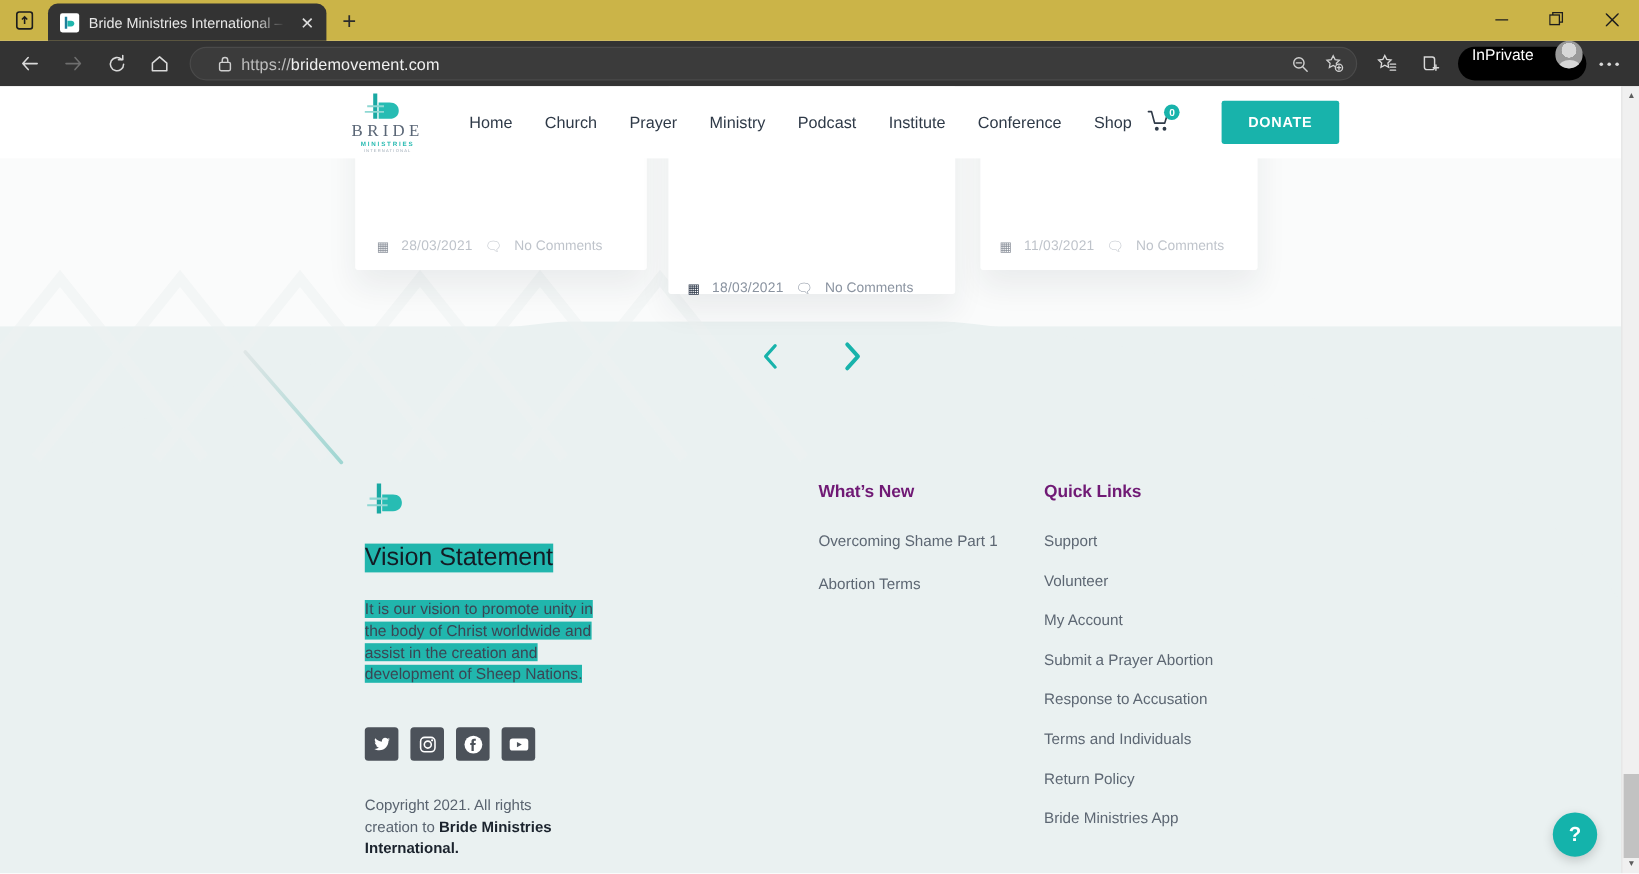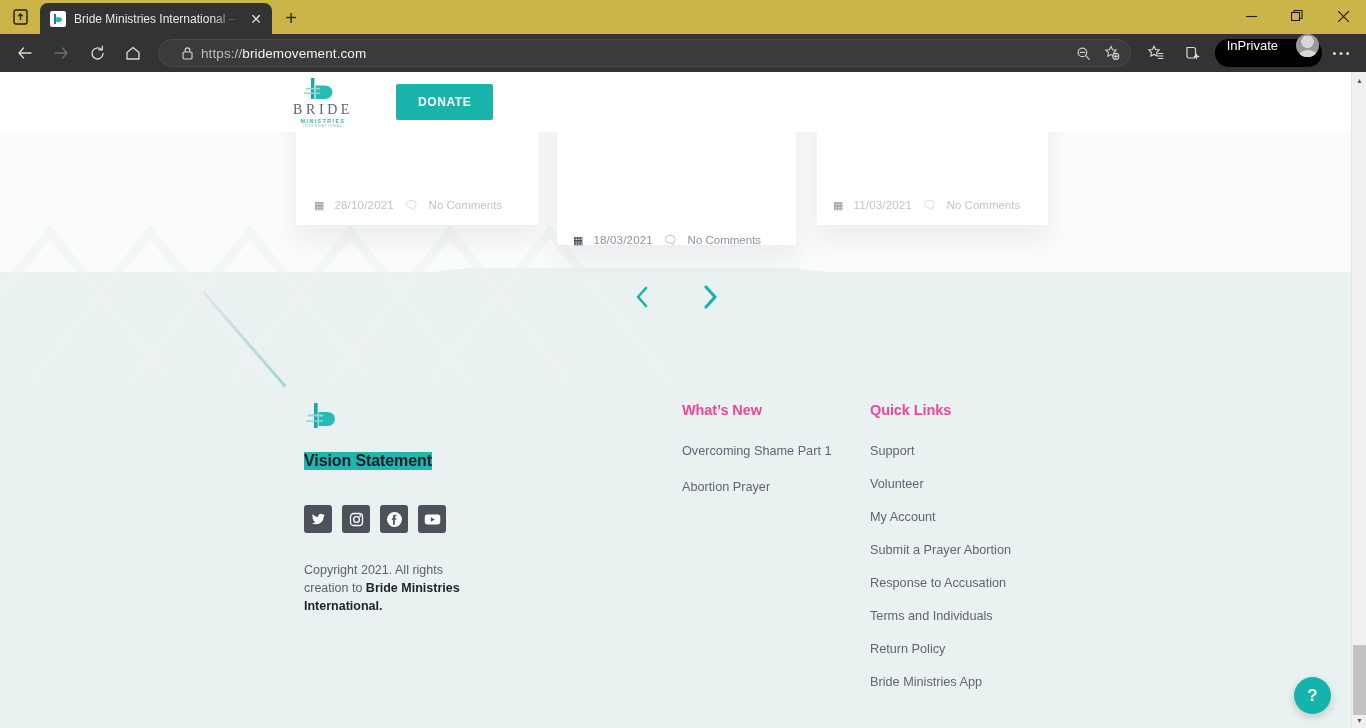--- a/index.html
+++ b/index.html
@@ -392,6 +392,24 @@
         <div class="w3">INTERNATIONAL</div>
       </div>
 
+      <div class="nav">
+        <a href="#">Home</a>
+        <a href="#">Church</a>
+        <a href="#">Prayer</a>
+        <a href="#">Ministry</a>
+        <a href="#">Podcast</a>
+        <a href="#">Institute</a>
+        <a href="#">Conference</a>
+        <a href="#" style="margin-right:-18px">Shop</a>
+        <span class="cart">
+          <svg width="20" height="20" viewBox="0 0 20 20">
+              <path d="M1 2h2.6l2.6 9.6h8.4l2-6.6" fill="none" stroke="#2f3a48" stroke-width="1.4" stroke-linecap="round" stroke-linejoin="round"></path>
+              <circle cx="8" cy="16.3" r="1.6" fill="#2f3a48"></circle>
+              <circle cx="14.4" cy="16.3" r="1.6" fill="#2f3a48"></circle>
+            </svg>
+          <span class="badge">0</span>
+        </span>
+      </div>
 
       <button class="donate">DONATE</button>
     </div>

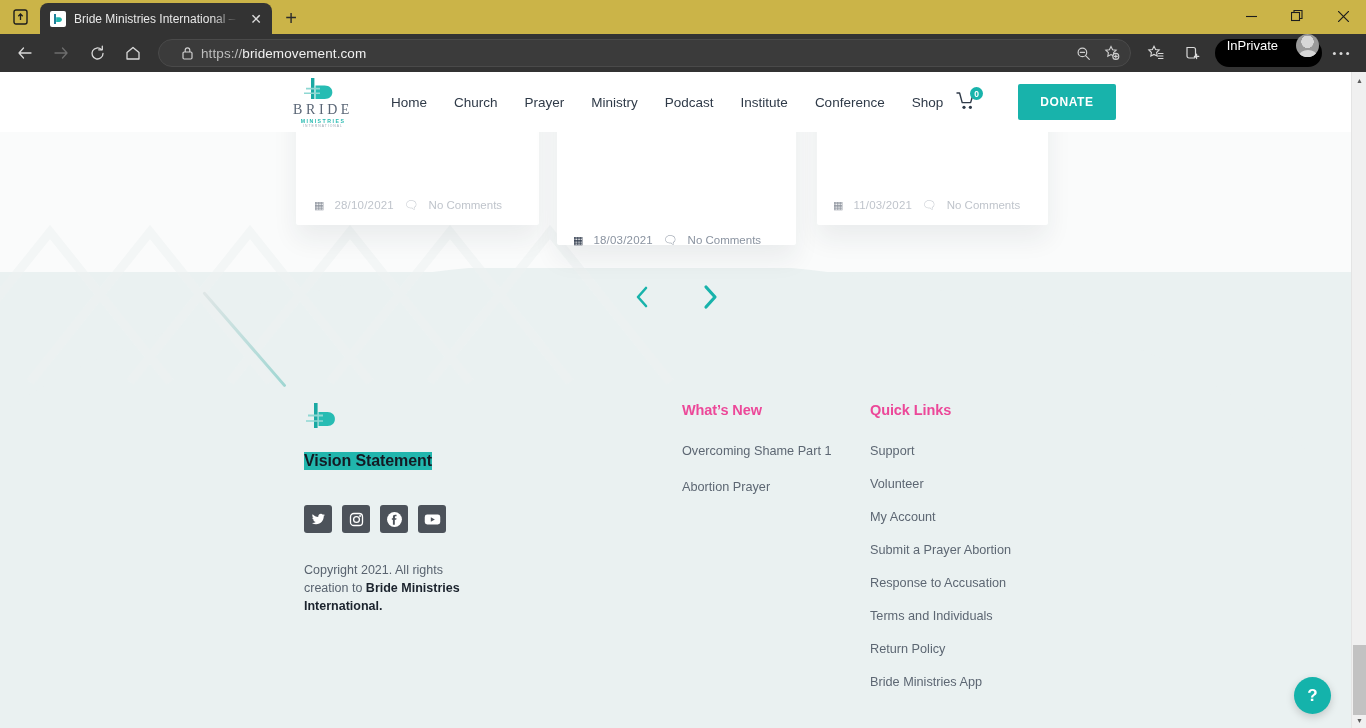--- a/index.html
+++ b/index.html
@@ -343,7 +343,7 @@
     <div class="card faded" style="left:296px; top:8px; width:243px; height:145px;">
       <div class="meta" style="position:absolute;left:18px;top:118px;">
         <span class="cal">▦</span>
-        <span class="date">28/10/2021</span>
+        <span class="date">28/03/2021</span>
         <span>🗨</span>
         <span class="cmt">No Comments</span>
       </div>

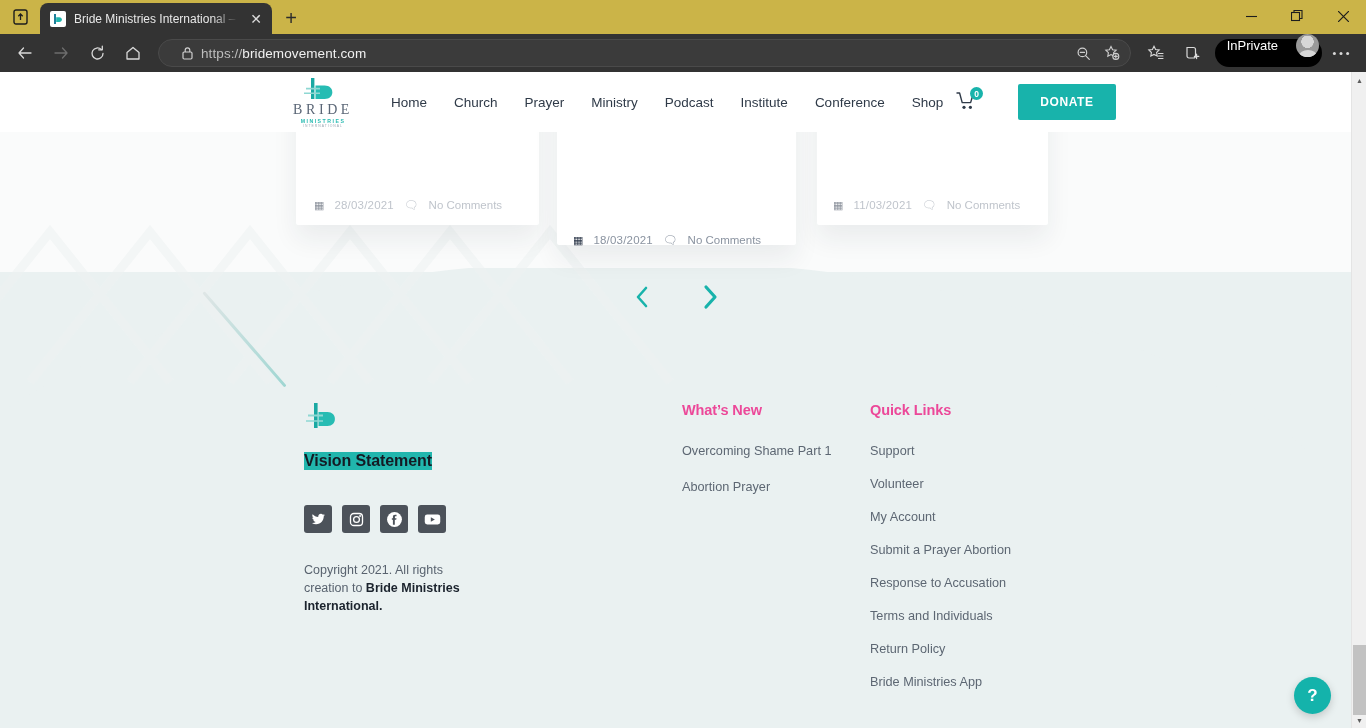--- a/index.html
+++ b/index.html
@@ -181,7 +181,7 @@
 
   .col { width:188px; }
   .col.quick { width:210px; margin-left:0; }
-  .col-title { font-size:14.5px; font-weight:700; color:#ec4899; letter-spacing:-.1px; }
+  .col-title { font-size:14.5px; font-weight:700; color:#701a75; letter-spacing:-.1px; }
   .col ul { list-style:none; margin-top:25px; }
   .col li { margin-bottom:16px; }
   .col li a {

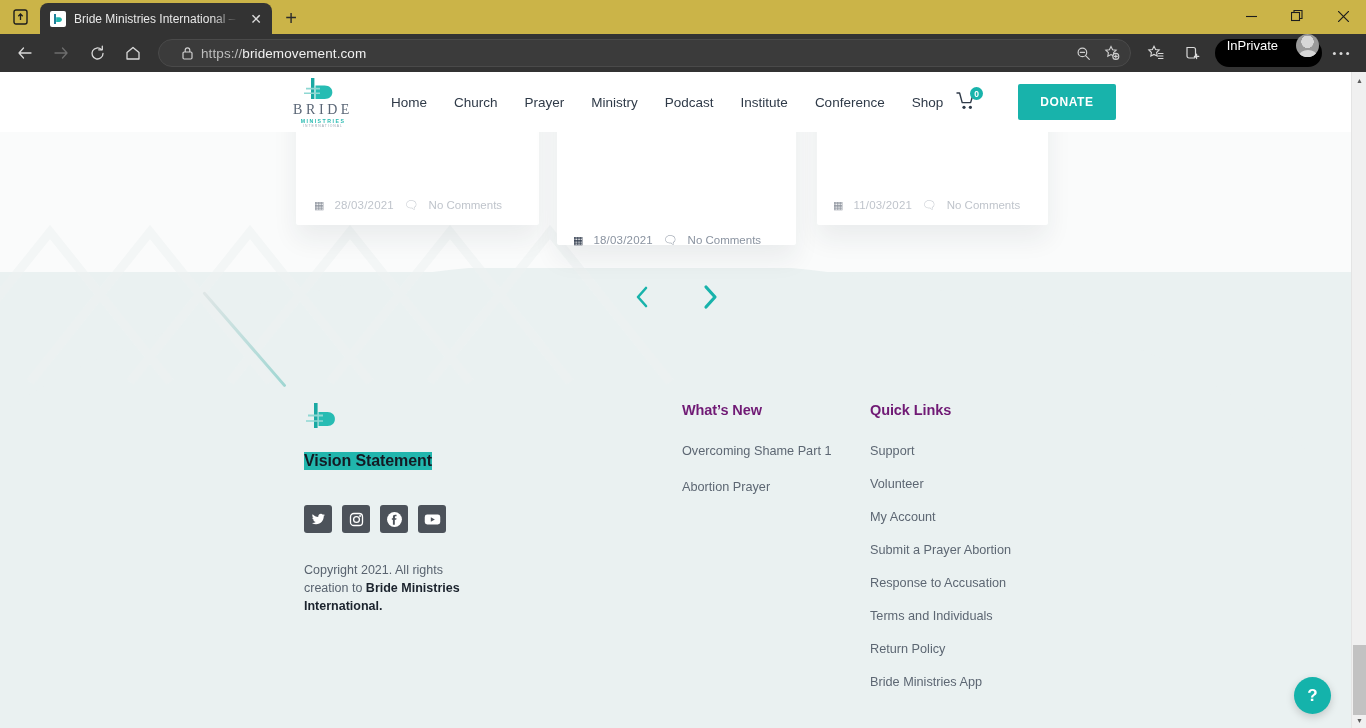--- a/index.html
+++ b/index.html
@@ -166,7 +166,7 @@
   .col-about { width:330px; }
   .flogo-mark { margin-bottom:18px; }
   .vis-title {
-    font-size:16px; font-weight:700; color:#141b24; letter-spacing:-.1px;
+    font-size:21px; font-weight:400; color:#141b24; letter-spacing:-.1px;
     display:inline-block; background:#21b6ad;
   }
   .vis-body { margin-top:22px; font-size:13px; line-height:18px; color:#3b4654; width:200px; }

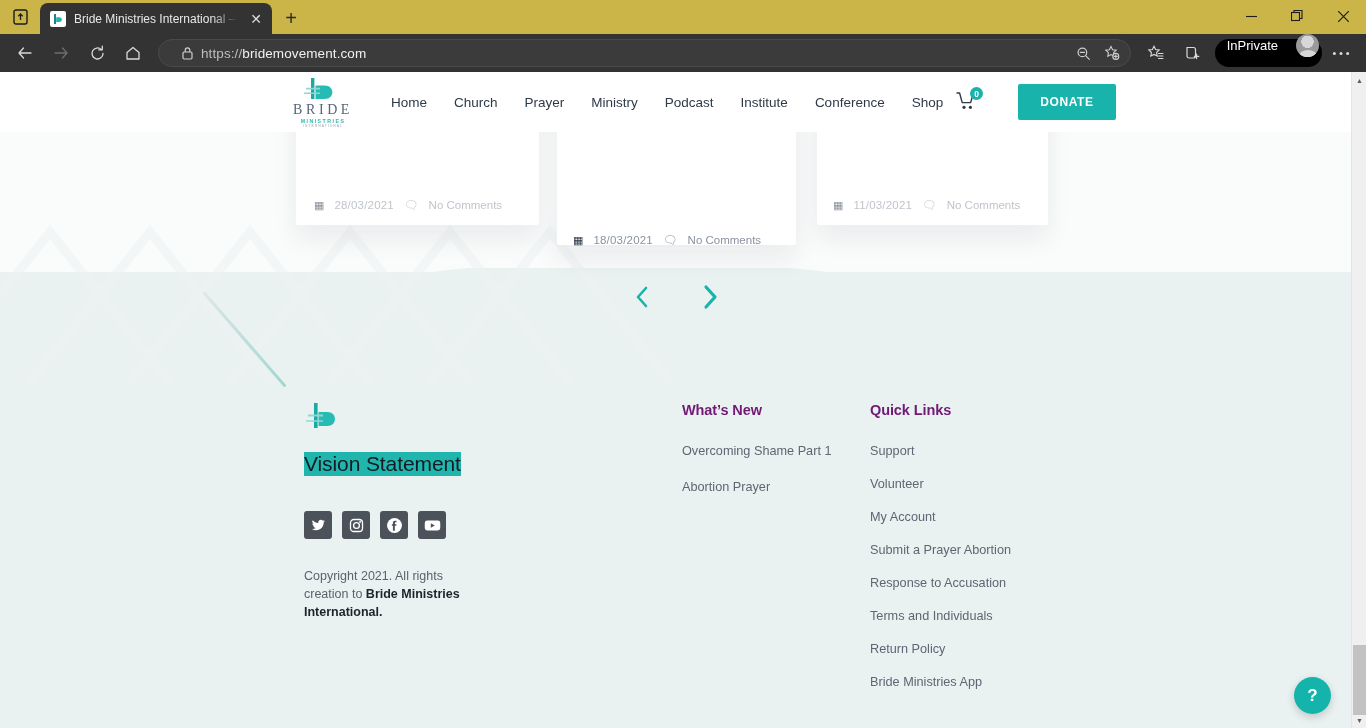--- a/index.html
+++ b/index.html
@@ -468,7 +468,7 @@
                 <a href="#">Overcoming Shame Part 1</a>
               </li>
             <li>
-                <a href="#">Abortion Prayer</a>
+                <a href="#">Abortion Terms</a>
               </li>
           </ul>
         </div>

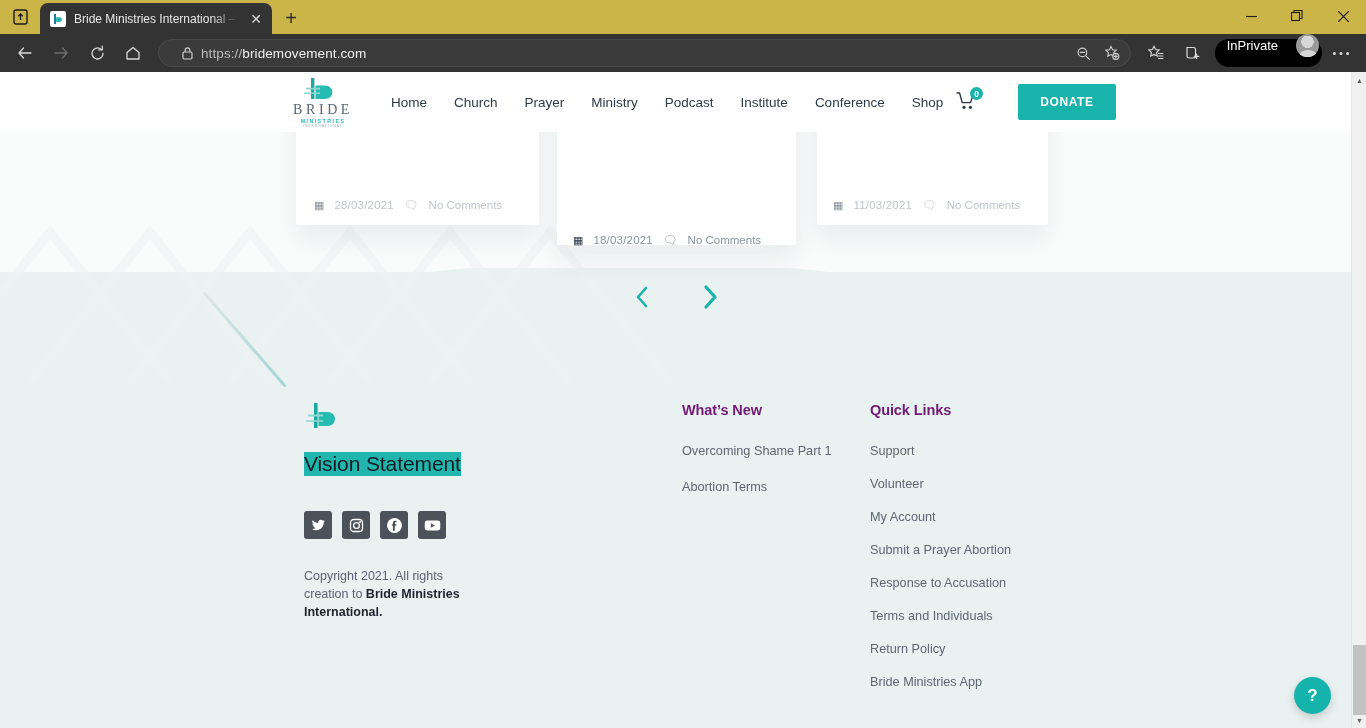--- a/index.html
+++ b/index.html
@@ -425,6 +425,9 @@
           </svg>
           <div>
             <span class="vis-title">Vision Statement</span>
+          </div>
+          <div class="vis-body">
+            <span>It is our vision to promote unity in the body of Christ worldwide and assist in the creation and development of Sheep Nations.</span>
           </div>
 
           <div class="socials">

